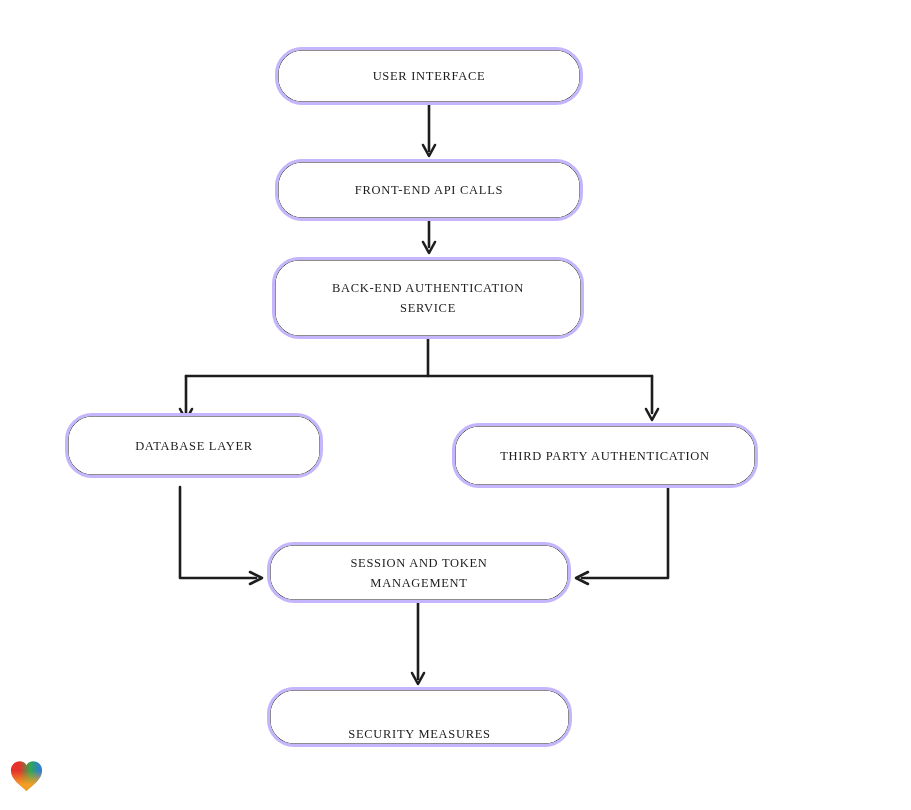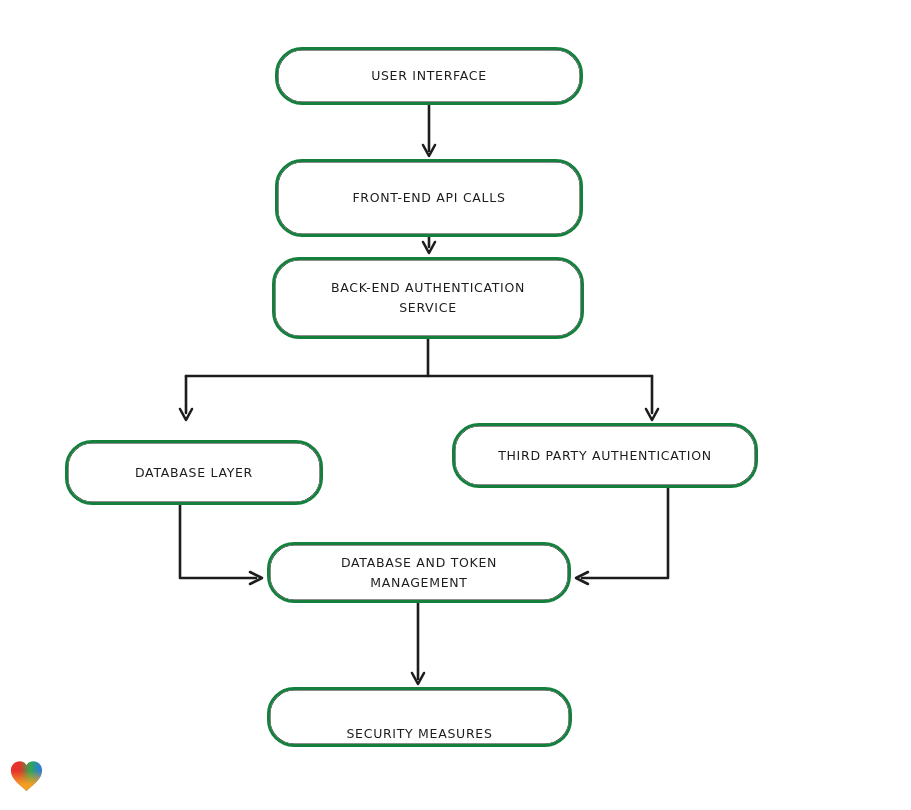--- a/index.html
+++ b/index.html
@@ -22,10 +22,11 @@
     align-items: center;
     justify-content: center;
     background: #ffffff;
-    border: 3px solid #15803d;
+    border: 3px solid #c4b5fd;
     border-radius: 27px;
     box-shadow: 0 0 0 0.5px #1d1d1d inset;
     text-align: center;
+    font-family: Liberation Serif, serif;
   }
   .node .label {
     font-size: 12.5px;

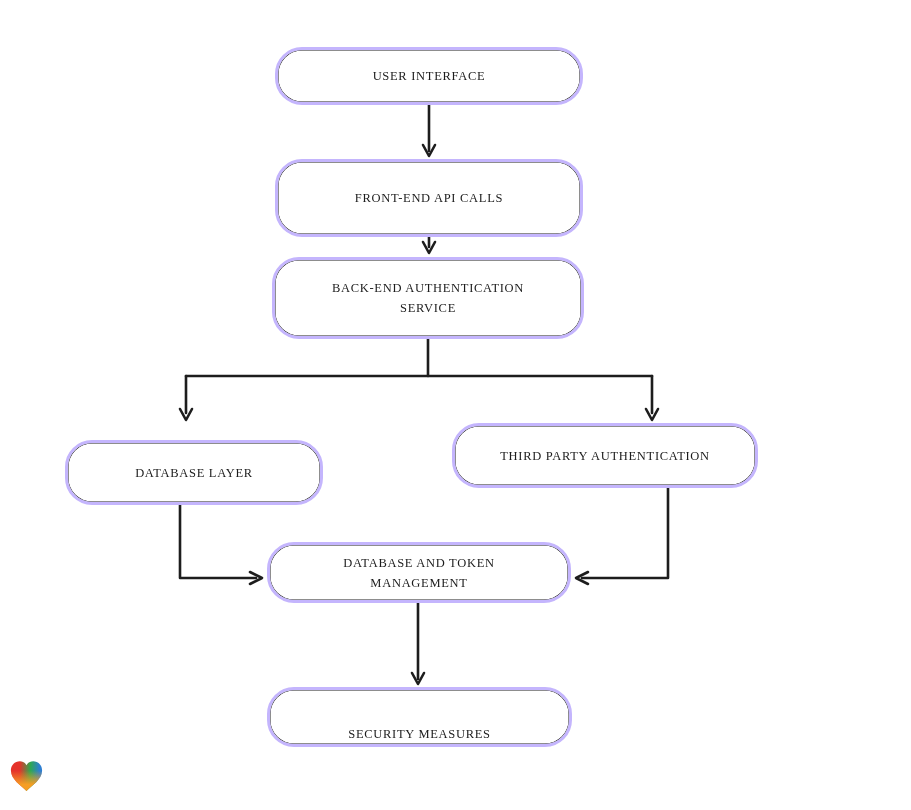--- a/index.html
+++ b/index.html
@@ -88,7 +88,7 @@
     <span class="label">USER INTERFACE</span>
   </div>
 
-  <div class="node" style="left:275px; top:159px; width:308px; height:78px;">
+  <div class="node" style="left:275px; top:159px; width:308px; height:62px;">
     <span class="label">FRONT-END API CALLS</span>
   </div>
 

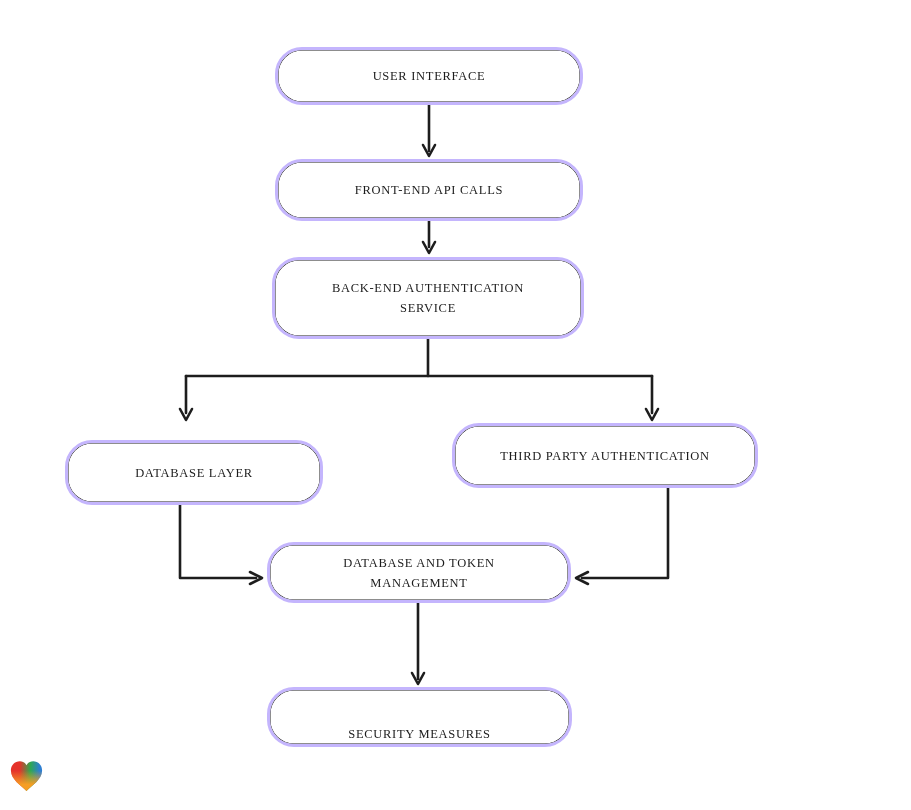--- a/index.html
+++ b/index.html
@@ -96,7 +96,7 @@
     <span class="label wrap-250">BACK-END AUTHENTICATION SERVICE</span>
   </div>
 
-  <div class="node" style="left:65px; top:440px; width:258px; height:65px;">
+  <div class="node" style="left:65px; top:413px; width:258px; height:65px;">
     <span class="label">DATABASE LAYER</span>
   </div>
 

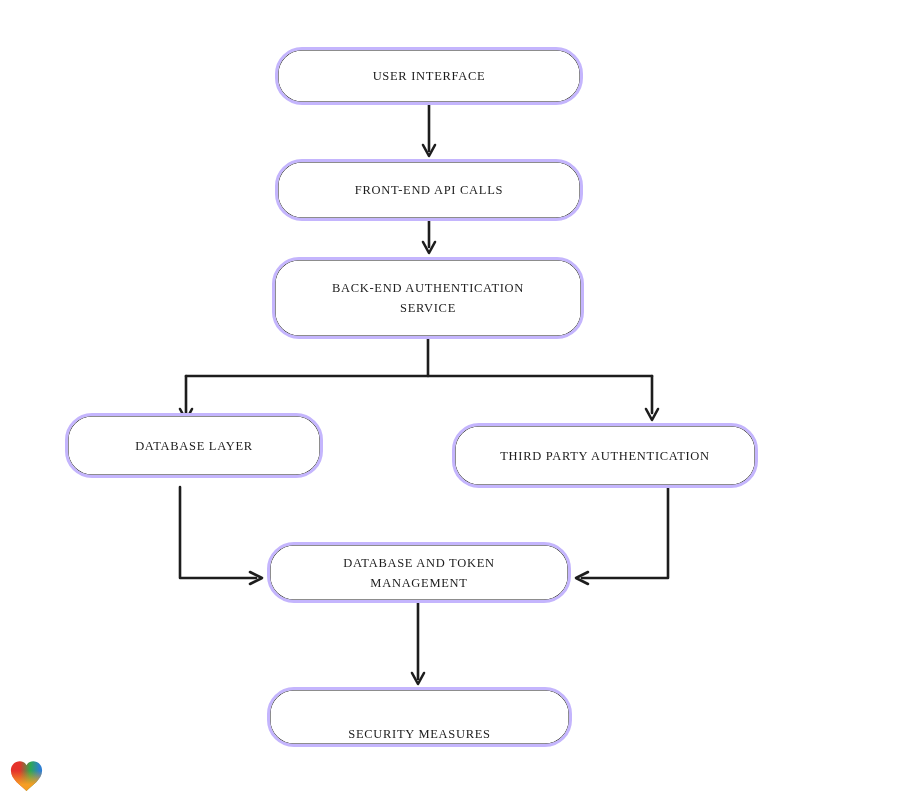--- a/index.html
+++ b/index.html
@@ -105,7 +105,7 @@
   </div>
 
   <div class="node" style="left:267px; top:542px; width:304px; height:61px;">
-    <span class="label wrap-200">DATABASE AND TOKEN MANAGEMENT</span>
+    <span class="label wrap-200">SESSION AND TOKEN MANAGEMENT</span>
   </div>
 
   <div class="node" style="left:267px; top:687px; width:305px; height:60px;align-items:flex-end;">

